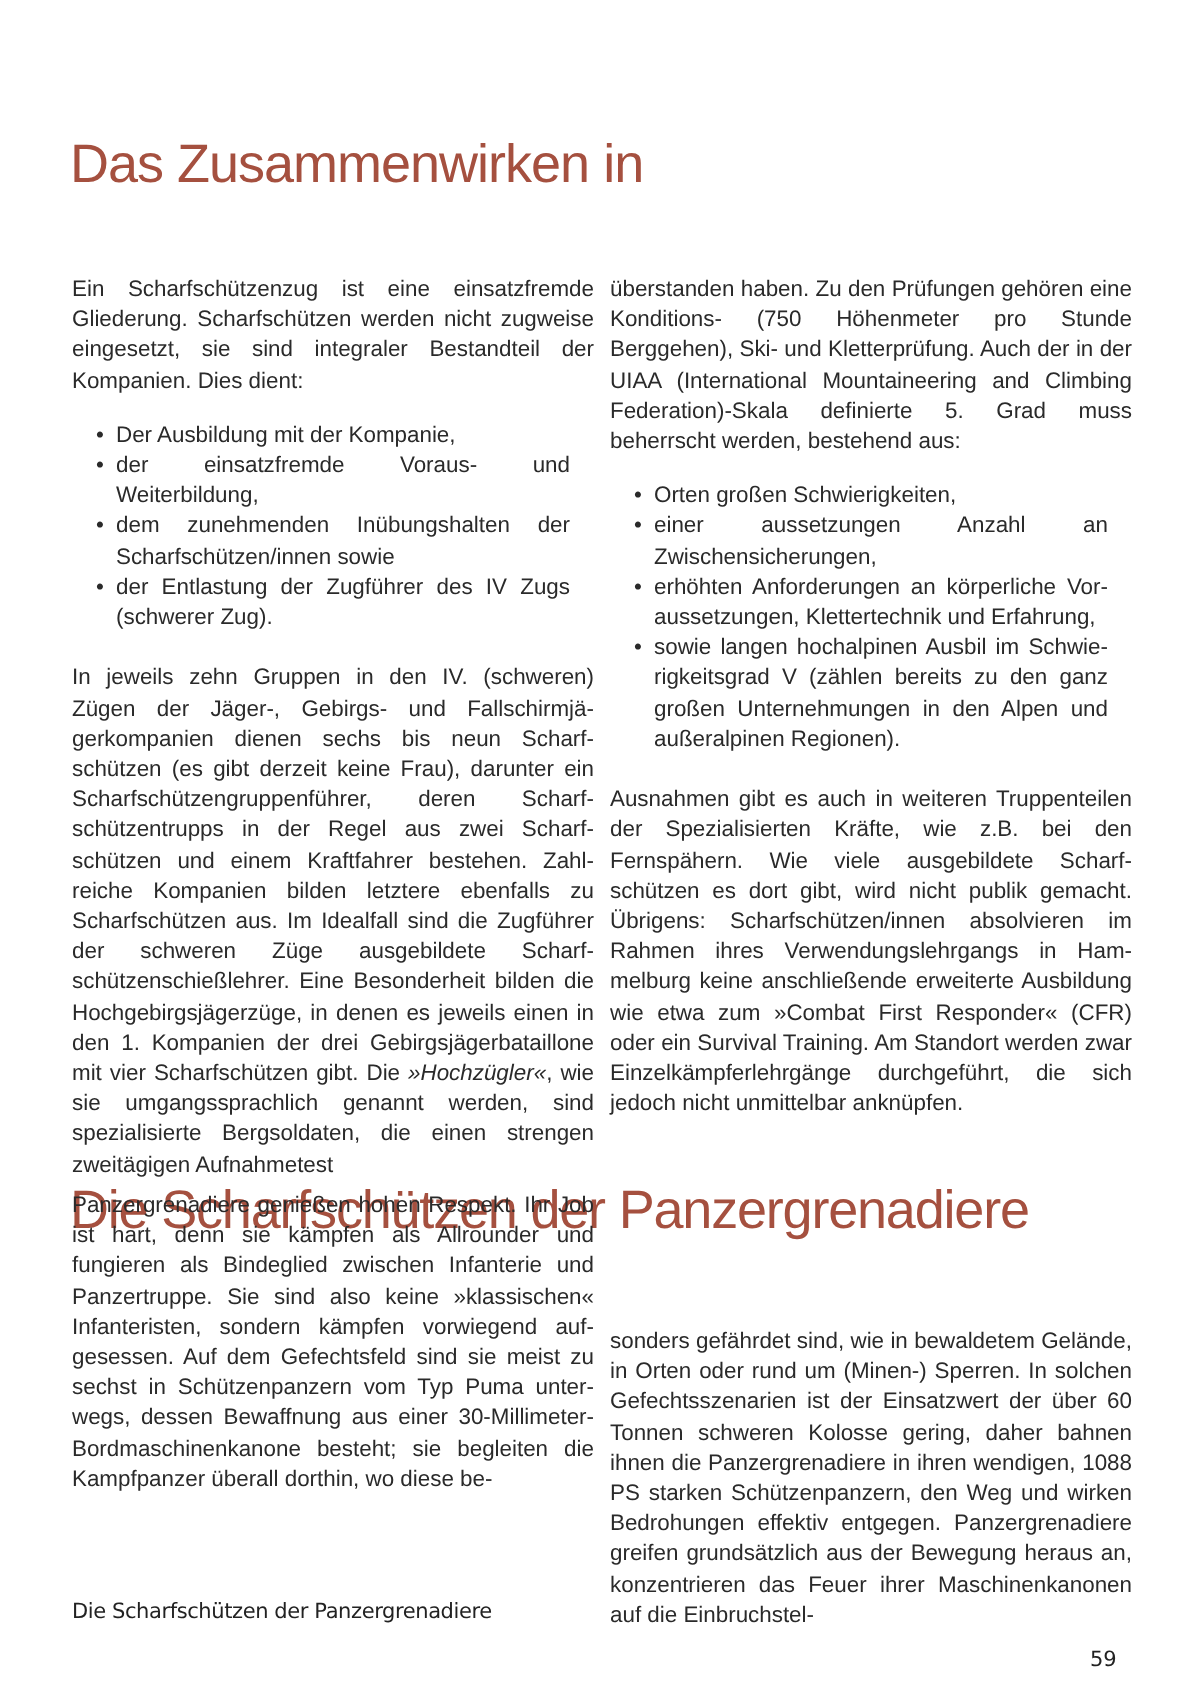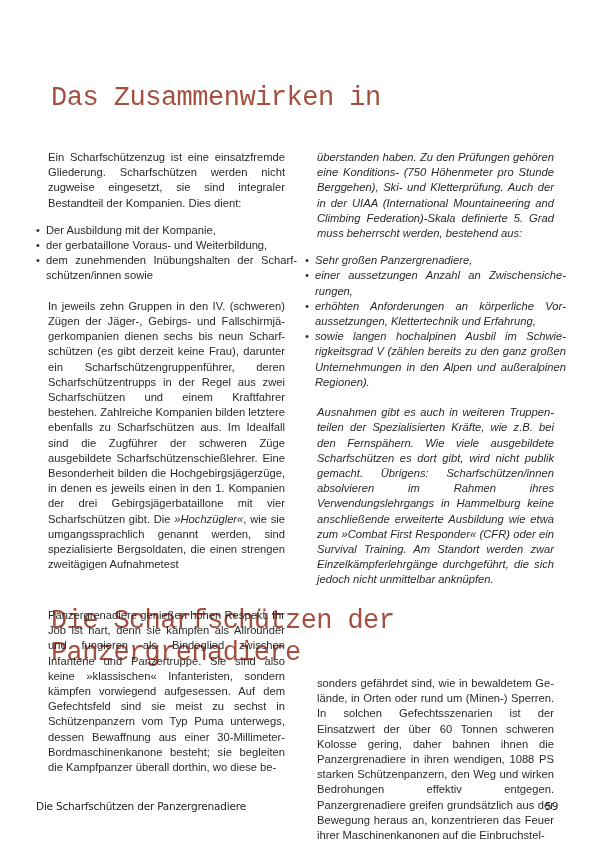--- a/index.html
+++ b/index.html
@@ -6,8 +6,8 @@
   body { width:600px; height:849px; position:relative; overflow:hidden;
          font-family:"Liberation Sans", sans-serif; color:#2a2a2a; }
   .h1 { position:absolute; left:35px; color:#a5503f;
-        font-family:Liberation Mono, monospace; font-weight:normal;
-        letter-spacing:-0.5px; margin:16px; }
+        font-family:Liberation Sans, sans-serif; font-weight:normal;
+        letter-spacing:-0.5px; margin:0; }
   #h1a { top:66px; font-size:27px; line-height:32px; }
   #h2a { top:589px; font-size:27px; line-height:32px; letter-spacing:-0.6px; }
   .col { position:absolute; width:261px; font-size:11.2px; line-height:15.2px;

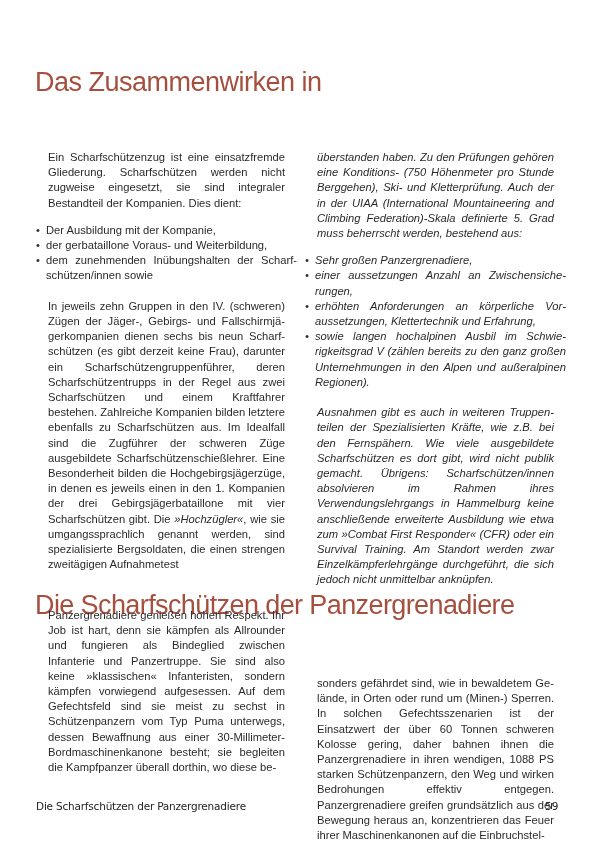--- a/index.html
+++ b/index.html
@@ -12,7 +12,7 @@
   #h2a { top:589px; font-size:27px; line-height:32px; letter-spacing:-0.6px; }
   .col { position:absolute; width:261px; font-size:11.2px; line-height:15.2px;
          text-align:justify; hyphens:manual; }
-  .col p { margin:12px; }
+  .col p { margin:0; }
   .col ul { margin:0; padding:0; list-style:none; }
   .col li { position:relative; padding-left:10px; }
   .col li::before { content:"\2022"; position:absolute; left:0; top:0; }

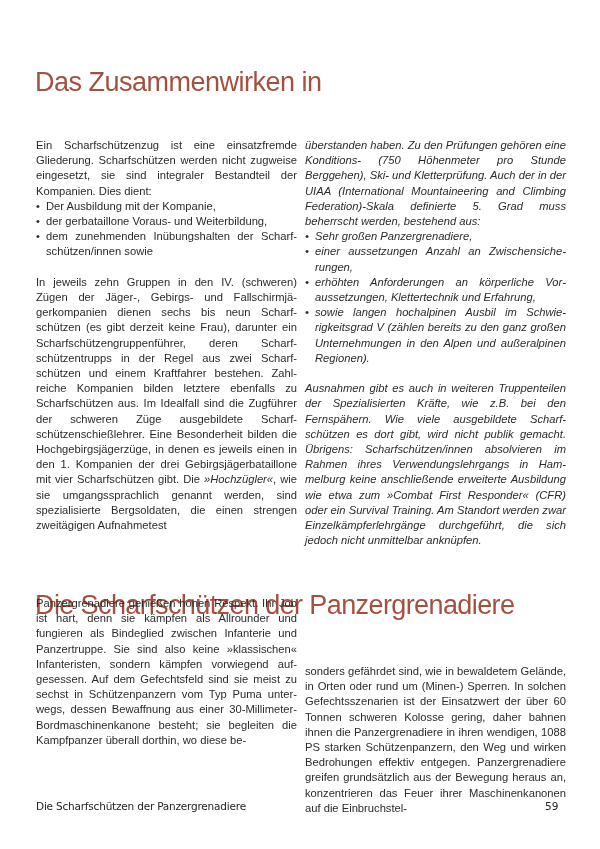--- a/index.html
+++ b/index.html
@@ -18,7 +18,7 @@
   .col li::before { content:"\2022"; position:absolute; left:0; top:0; }
   .col ul + p { margin-top:15.2px; }
   #c1 { left:36px; top:138px; }
-  #c2 { left:305px; top:138px;font-style:italic; }
+  #c2 { left:305px; top:138px; }
   #c3 { left:36px; top:596px; }
   #c4 { left:305px; top:664px; }
   .footer { position:absolute; top:800px; font-family:"DejaVu Sans", sans-serif;

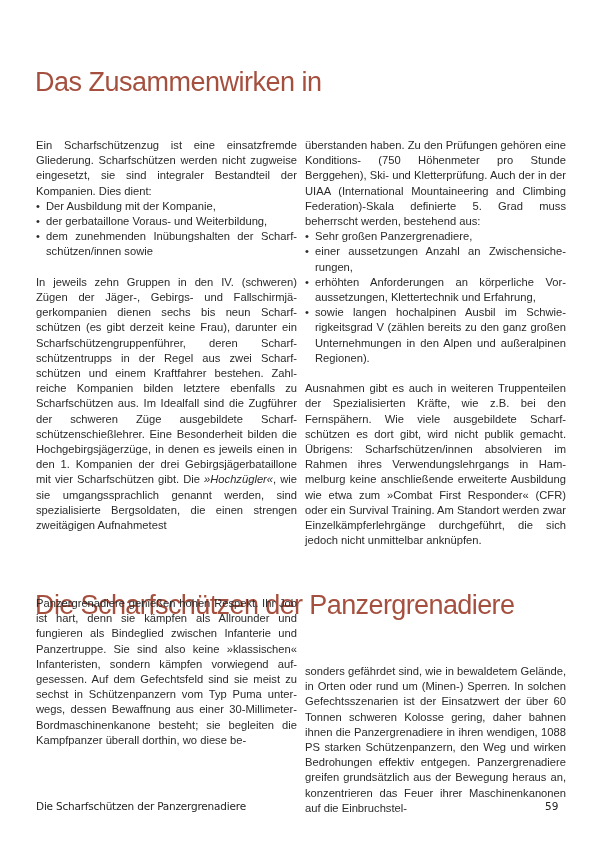--- a/index.html
+++ b/index.html
@@ -13,7 +13,7 @@
   .col { position:absolute; width:261px; font-size:11.2px; line-height:15.2px;
          text-align:justify; hyphens:manual; }
   .col p { margin:0; }
-  .col ul { margin:0; padding:0; list-style:none; }
+  .col ul { margin:12px; padding:0; list-style:none; }
   .col li { position:relative; padding-left:10px; }
   .col li::before { content:"\2022"; position:absolute; left:0; top:0; }
   .col ul + p { margin-top:15.2px; }

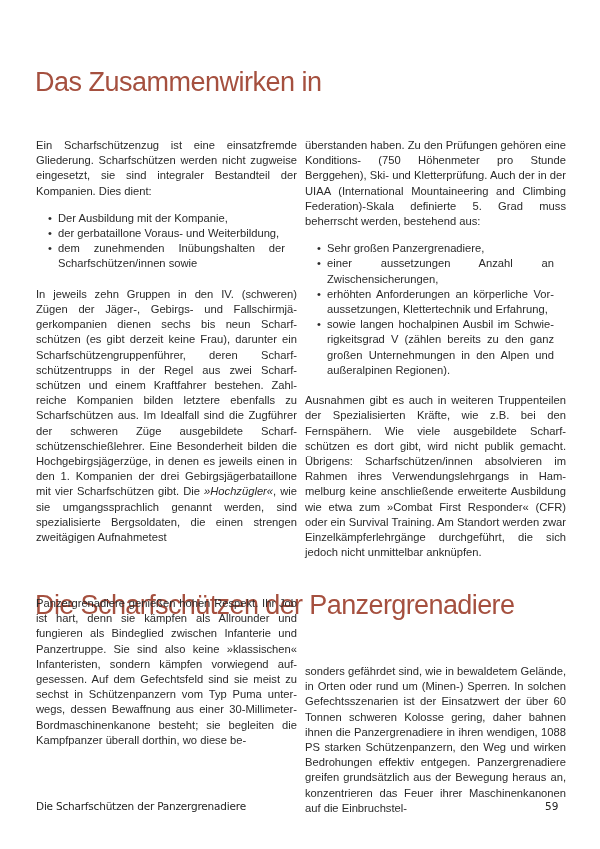--- a/index.html
+++ b/index.html
@@ -36,7 +36,7 @@
   <p>Ein Scharfschützenzug ist eine einsatzfremde Gliederung. Scharfschützen werden nicht zugweise eingesetzt, sie sind integraler Bestandteil der Kompanien. Dies dient:</p>
   <ul>
     <li>Der Ausbildung mit der Kompanie,</li>
-    <li>der gerbataillone Voraus- und Weiterbildung,</li>
+    <li>der einsatzfremde Voraus- und Weiterbildung,</li>
     <li>dem zunehmenden Inübungshalten der Scharf­schützen/innen sowie</li>
   </ul>
   <p><span>In jeweils zehn Gruppen in den IV. (schweren) Zügen der Jäger-, Gebirgs- und Fallschirmjä­gerkompanien dienen sechs bis neun Scharf­schützen (es gibt derzeit keine Frau), darunter ein Scharfschützengruppenführer, deren Scharf­schützentrupps in der Regel aus zwei Scharf­schützen und einem Kraftfahrer bestehen. Zahl­reiche Kompanien bilden letztere ebenfalls zu Scharfschützen aus. Im Idealfall sind die Zug­führer der schweren Züge ausgebildete Scharf­schützenschießlehrer. Eine Besonderheit bilden die Hochgebirgsjägerzüge, in denen es jeweils einen in den 1. Kompanien der drei Gebirgsjä­gerbataillone mit vier Scharfschützen gibt. Die </span><em>»Hochzügler«</em><span>, wie sie umgangssprachlich ge­nannt werden, sind spezialisierte Bergsoldaten, die einen strengen zweitägigen Aufnahmetest</span></p>

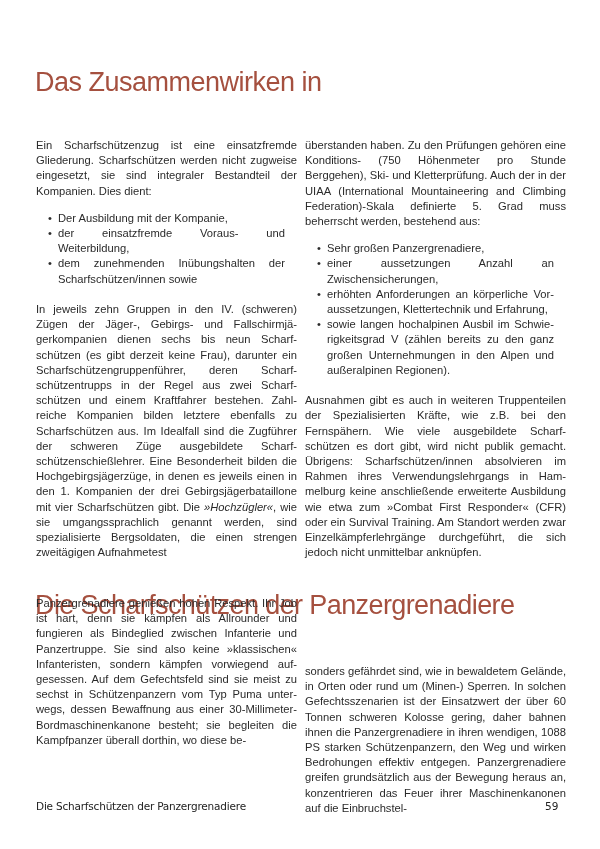--- a/index.html
+++ b/index.html
@@ -45,7 +45,7 @@
 <div class="col" id="c2">
   <p>überstanden haben. Zu den Prüfungen gehören eine Konditions- (750 Höhenmeter pro Stunde Berggehen), Ski- und Kletterprüfung. Auch der in der UIAA (International Mountaineering and Clim­bing Federation)-Skala definierte 5. Grad muss beherrscht werden, bestehend aus:</p>
   <ul>
-    <li>Sehr großen Panzergrenadiere,</li>
+    <li>Orten großen Schwierigkeiten,</li>
     <li>einer aussetzungen Anzahl an Zwischensiche­rungen,</li>
     <li>erhöhten Anforderungen an körperliche Vor­aussetzungen, Klettertechnik und Erfahrung,</li>
     <li>sowie langen hochalpinen Ausbil im Schwie­rigkeitsgrad V (zählen bereits zu den ganz gro­ßen Unternehmungen in den Alpen und außer­alpinen Regionen).</li>

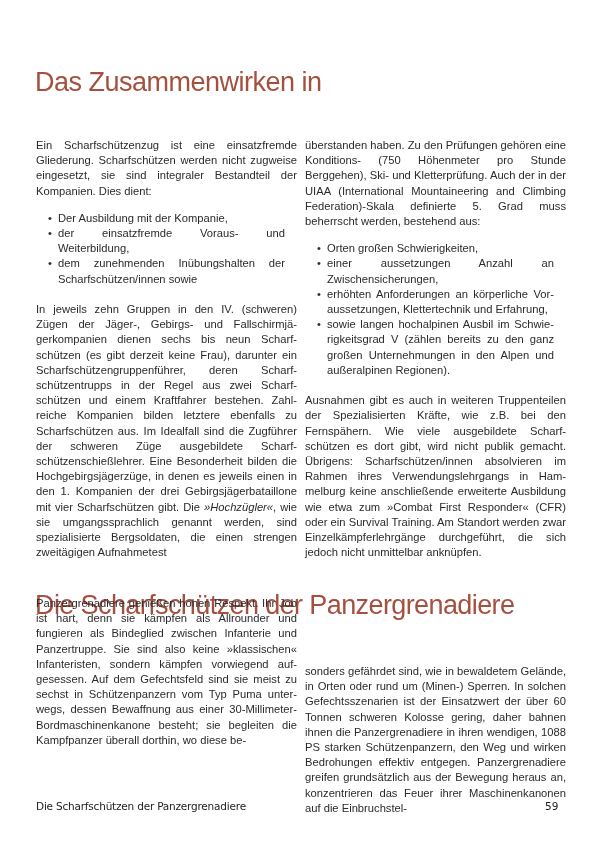--- a/index.html
+++ b/index.html
@@ -38,6 +38,7 @@
     <li>Der Ausbildung mit der Kompanie,</li>
     <li>der einsatzfremde Voraus- und Weiterbildung,</li>
     <li>dem zunehmenden Inübungshalten der Scharf­schützen/innen sowie</li>
+    <li>der Entlastung der Zugführer des IV Zugs (schwerer Zug).</li>
   </ul>
   <p><span>In jeweils zehn Gruppen in den IV. (schweren) Zügen der Jäger-, Gebirgs- und Fallschirmjä­gerkompanien dienen sechs bis neun Scharf­schützen (es gibt derzeit keine Frau), darunter ein Scharfschützengruppenführer, deren Scharf­schützentrupps in der Regel aus zwei Scharf­schützen und einem Kraftfahrer bestehen. Zahl­reiche Kompanien bilden letztere ebenfalls zu Scharfschützen aus. Im Idealfall sind die Zug­führer der schweren Züge ausgebildete Scharf­schützenschießlehrer. Eine Besonderheit bilden die Hochgebirgsjägerzüge, in denen es jeweils einen in den 1. Kompanien der drei Gebirgsjä­gerbataillone mit vier Scharfschützen gibt. Die </span><em>»Hochzügler«</em><span>, wie sie umgangssprachlich ge­nannt werden, sind spezialisierte Bergsoldaten, die einen strengen zweitägigen Aufnahmetest</span></p>
 </div>

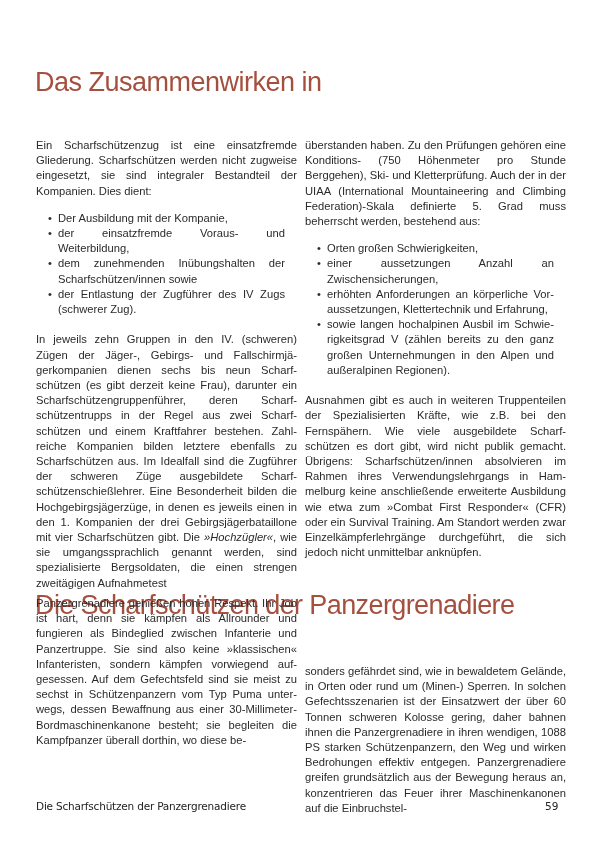--- a/index.html
+++ b/index.html
@@ -24,7 +24,7 @@
   .footer { position:absolute; top:800px; font-family:"DejaVu Sans", sans-serif;
             font-size:10.5px; color:#222; }
   #ft { left:36px; letter-spacing:-0.2px; }
-  #pg { left:545px; }
+  #pg { left:545px;margin-top:24px; }
   em { }
 </style>
 </head>

